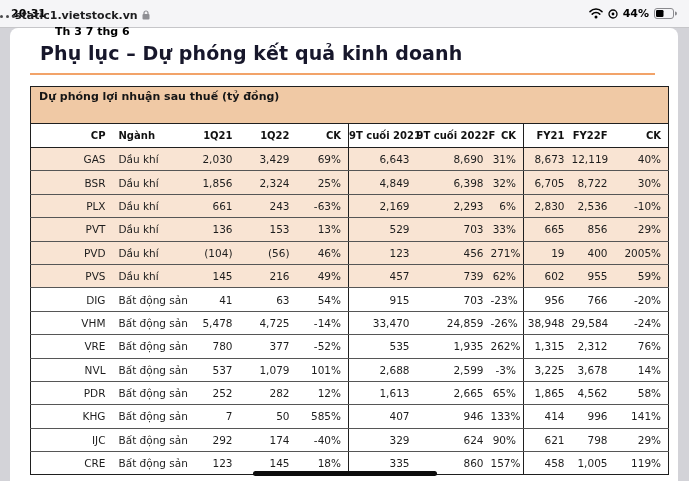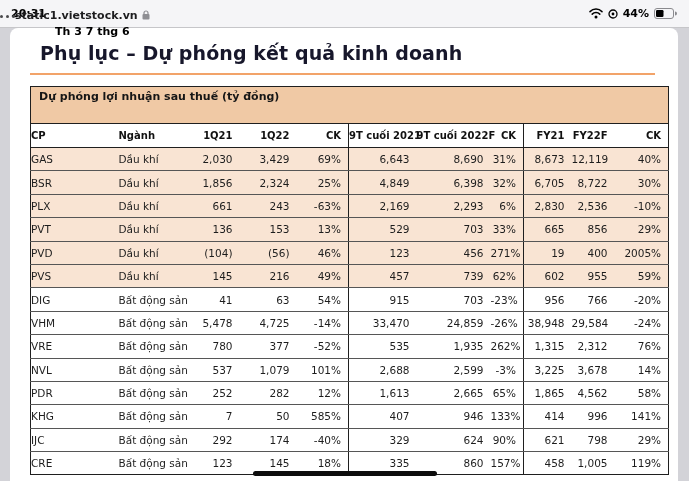--- a/index.html
+++ b/index.html
@@ -92,7 +92,7 @@
     color: #1d1d1d;
   }
   tbody tr:last-child td { border-bottom: none; }
-  .c-center { text-align: left; margin-left: 33px; }
+  .c-center { text-align: right; margin-left: 33px; }
   .c-left   { text-align: left; padding-left: 13px; }
   .c-right  { text-align: right; padding-right: 7px; }
   .sep { border-left: 1.5px solid var(--border-dark, #1f1f1f); }

